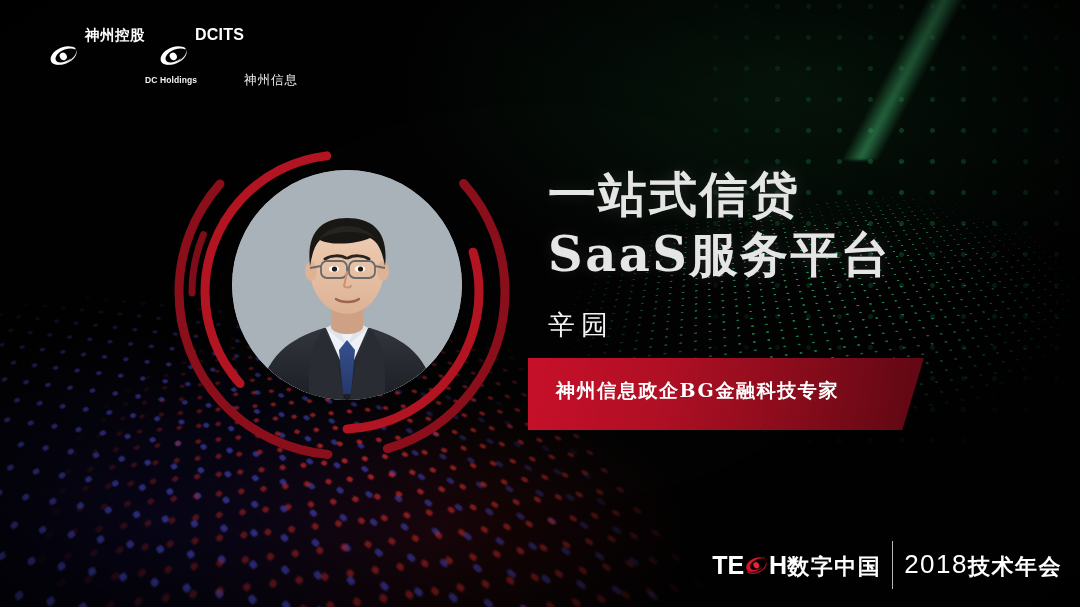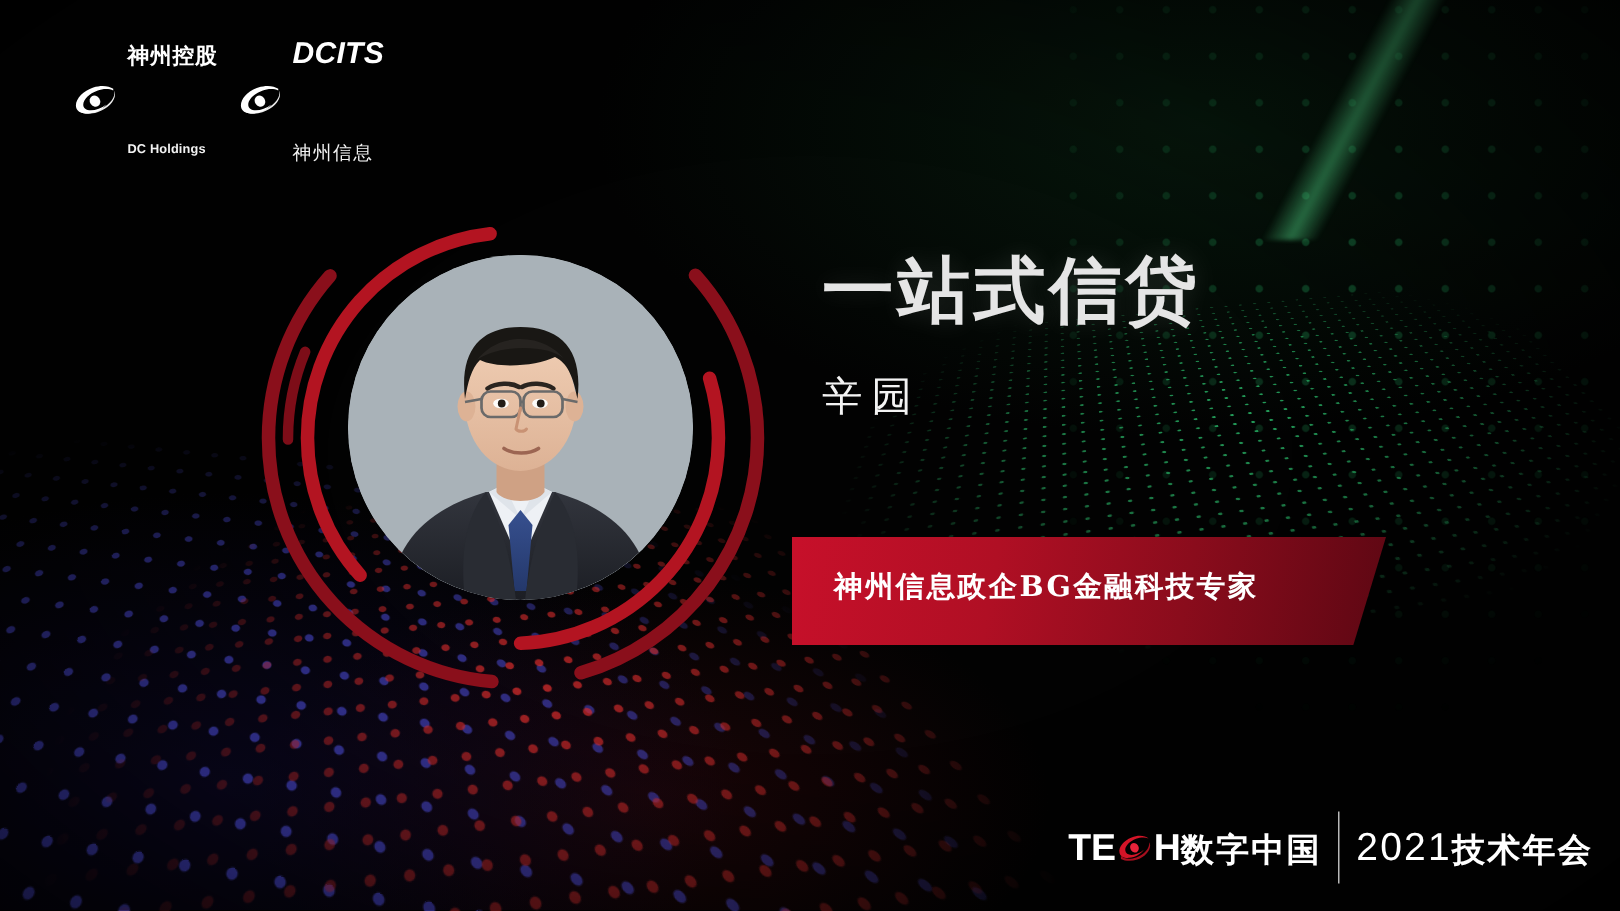--- a/index.html
+++ b/index.html
@@ -115,7 +115,7 @@
   .logo-swirl { flex: 0 0 auto; display: block; }
   .logo-text {
     display: flex;
-    flex-direction: column;
+    flex-direction: row;
     justify-content: center;
     line-height: 1.08;
   }

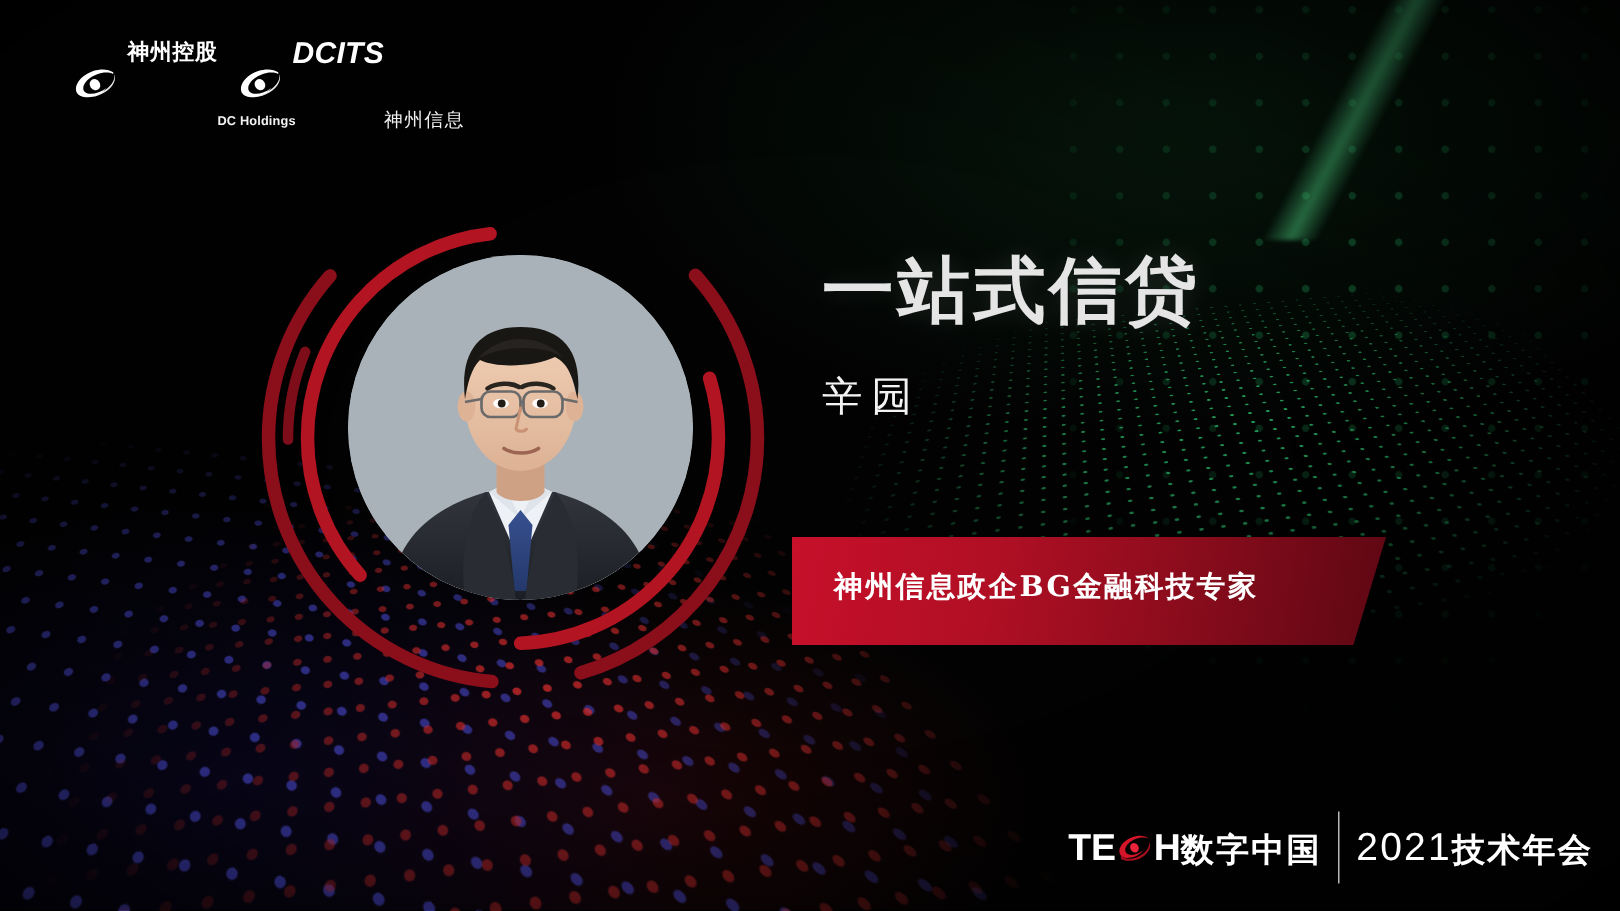--- a/index.html
+++ b/index.html
@@ -128,8 +128,7 @@
   }
   .logo-cn.wordmark {
     font-family: "Liberation Sans", sans-serif;
-    font-size: 20px;
-    font-style: italic;
+    font-size: 16px;
     letter-spacing: 0.2px;
   }
   .logo-en {

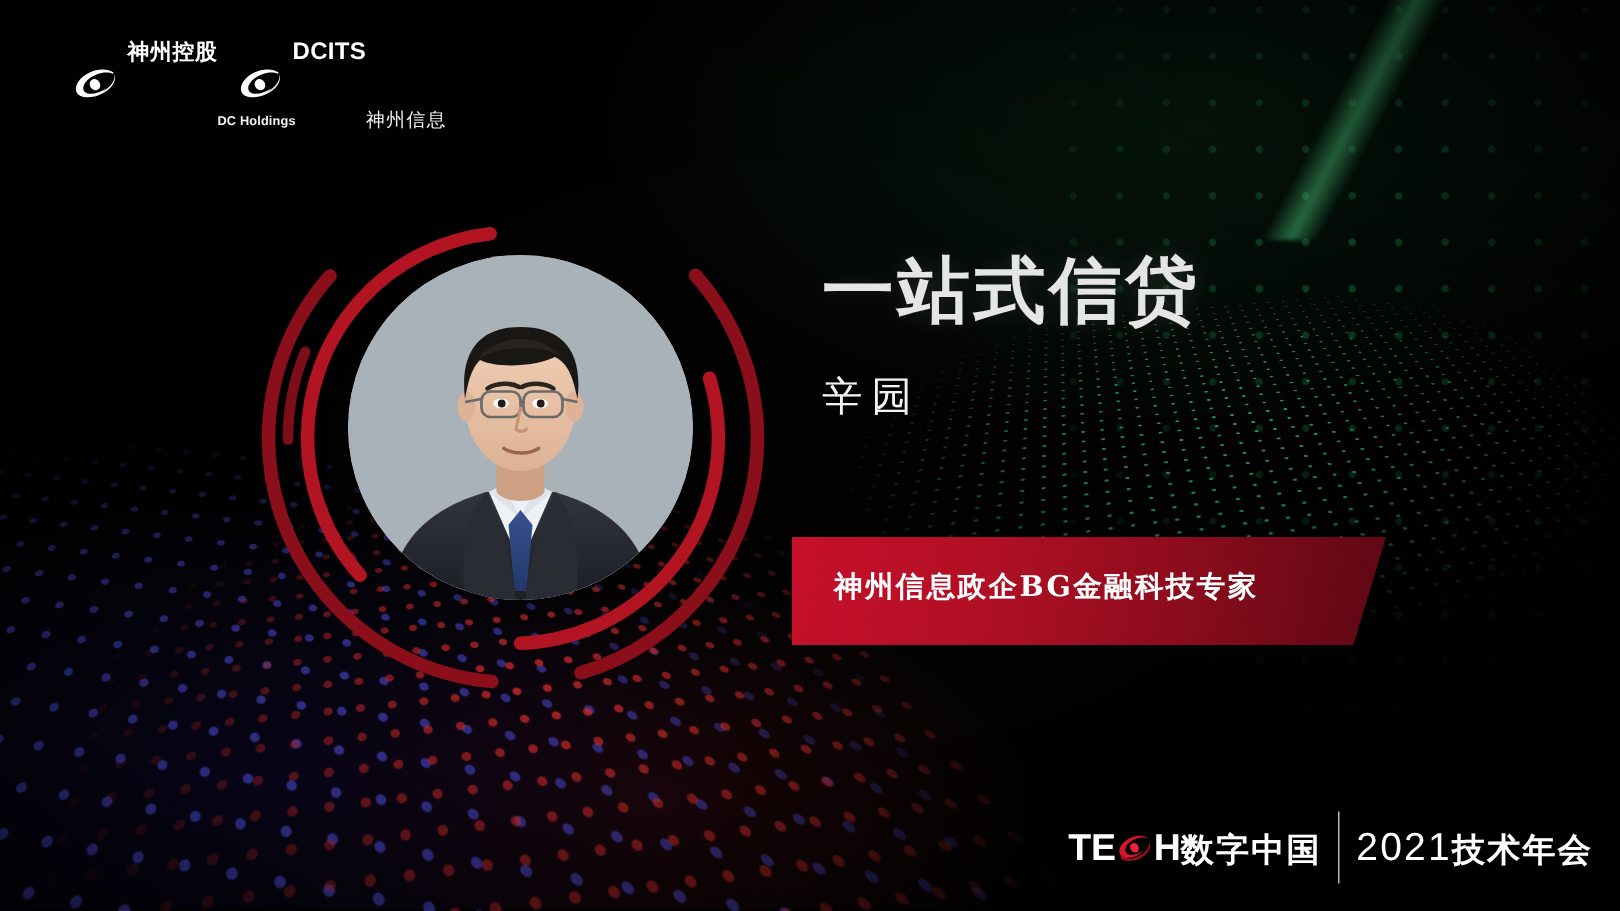--- a/index.html
+++ b/index.html
@@ -396,6 +396,7 @@
 
   <div class="text-block">
     <div class="title-line">一站式信贷</div>
+    <div class="title-line">SaaS服务平台</div>
     <div class="speaker-name">辛园</div>
   </div>
 

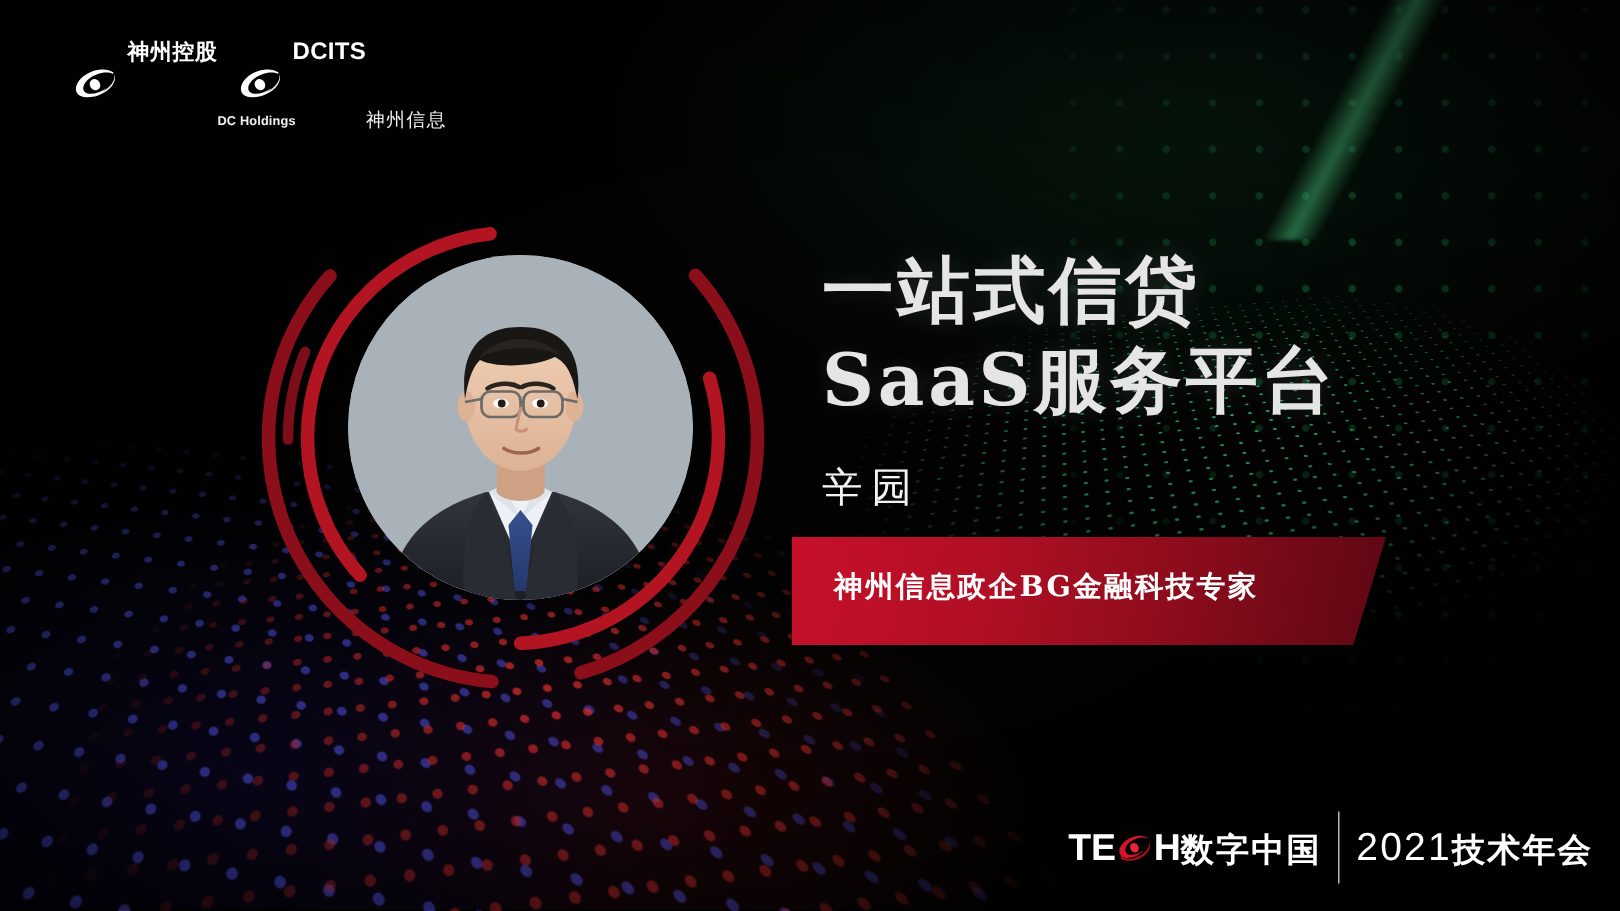--- a/index.html
+++ b/index.html
@@ -422,7 +422,7 @@
     <div class="event-divider"></div>
 
     <div class="event-right">
-      <div class="event-year">2021</div>
+      <div class="event-year">2018</div>
       <div class="event-cn">技术年会</div>
     </div>
   </div>

